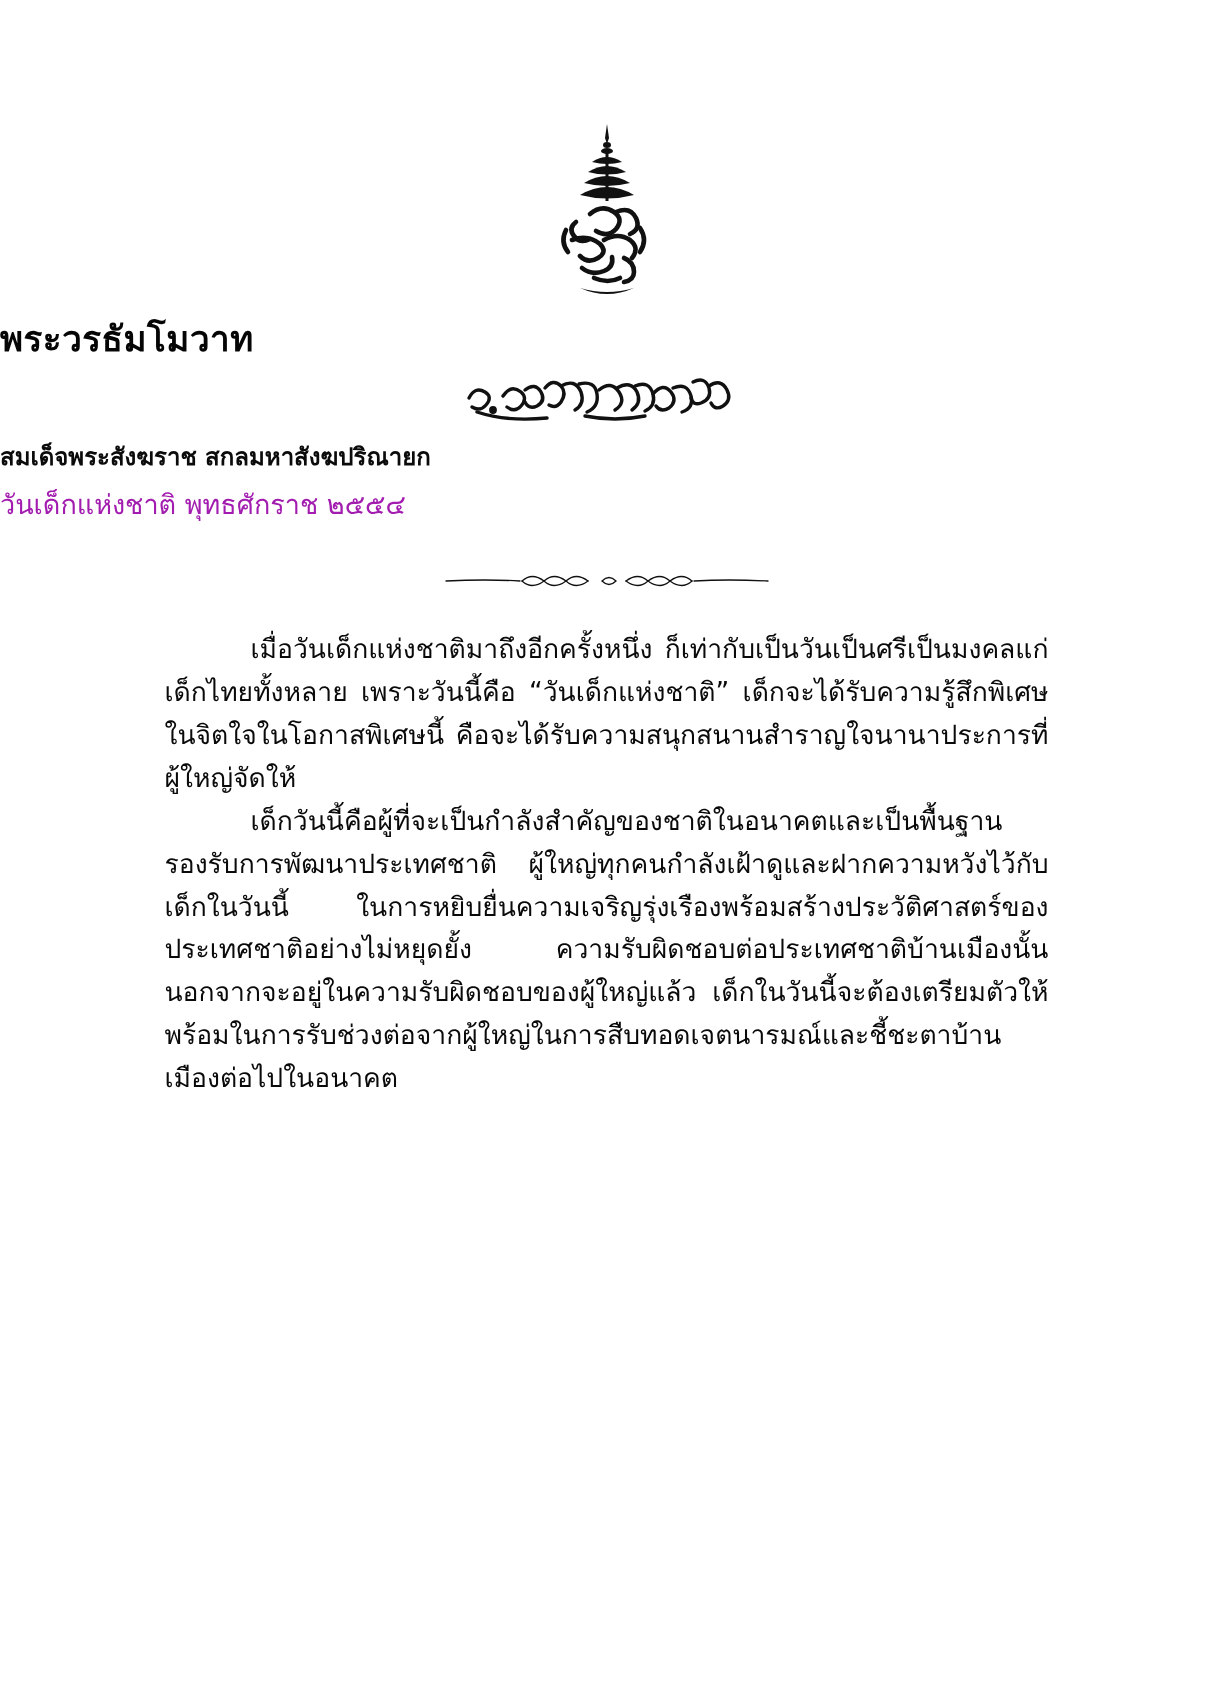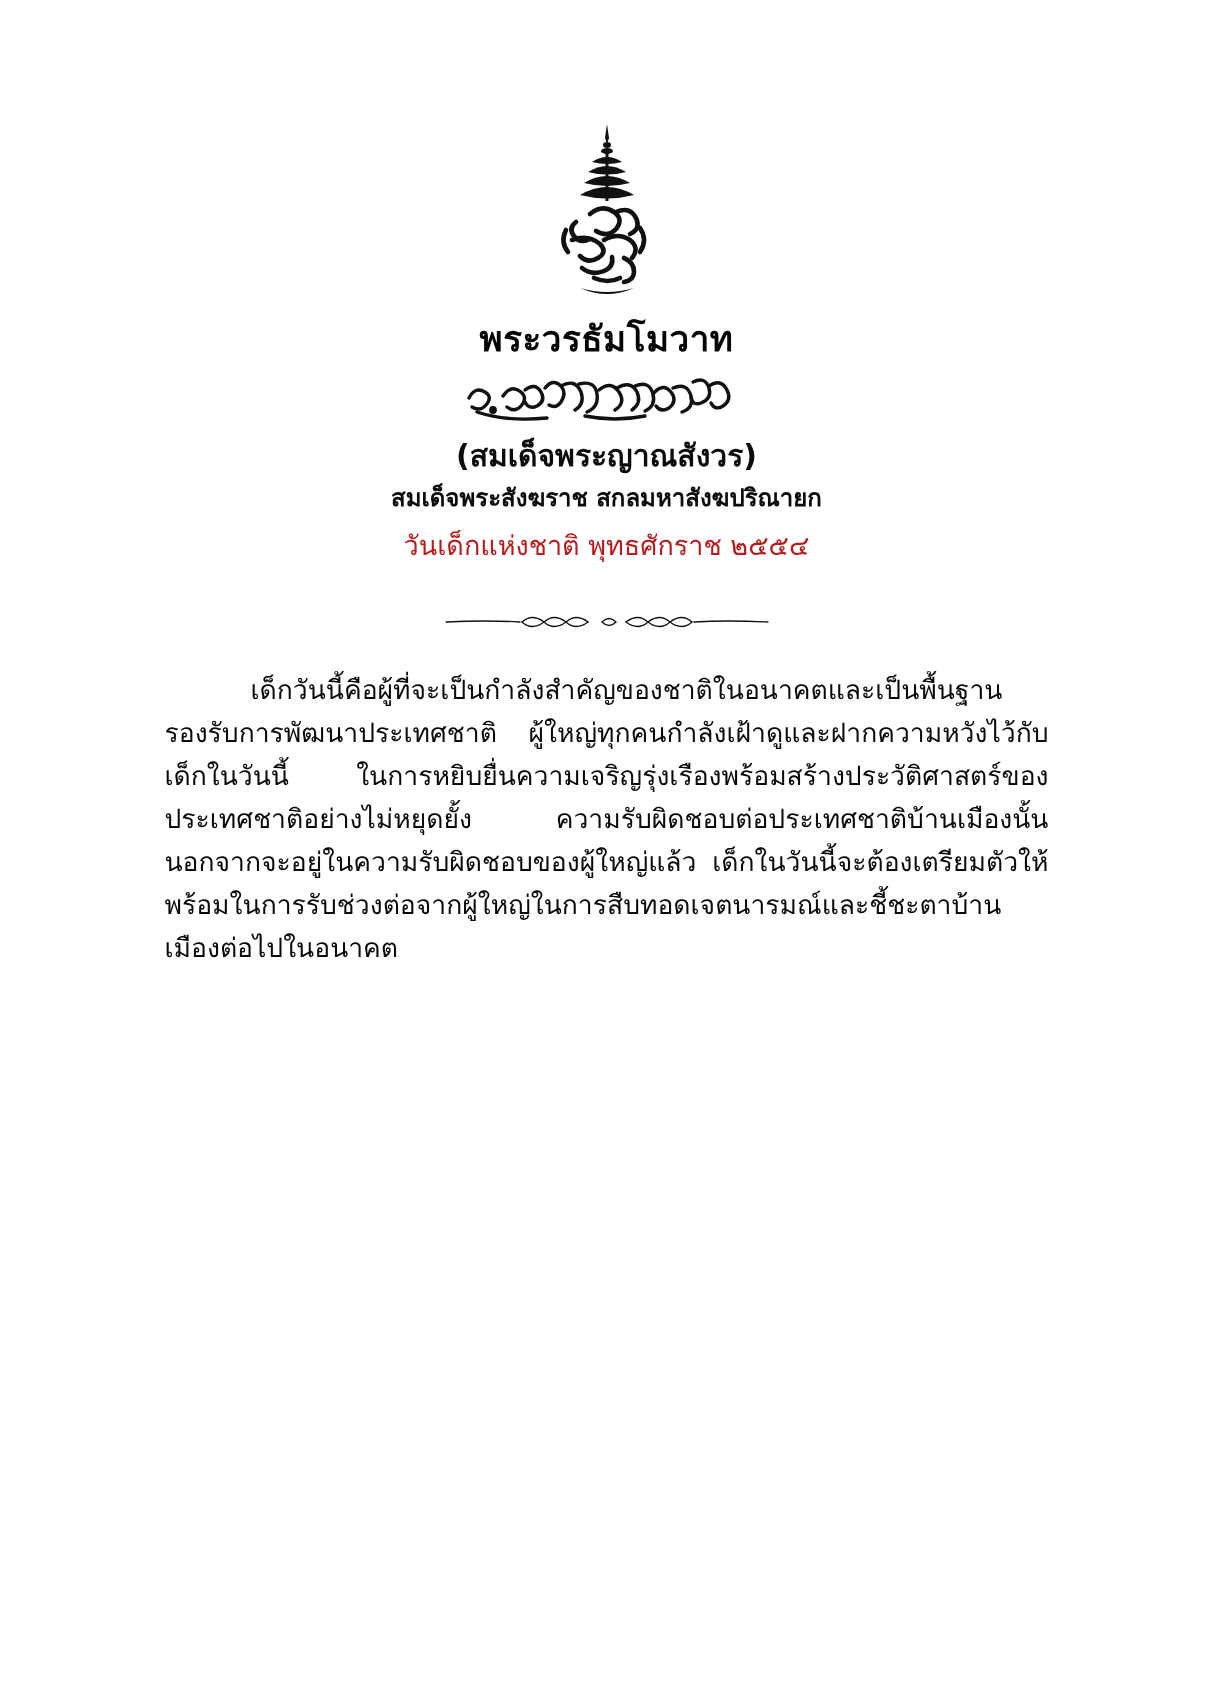--- a/index.html
+++ b/index.html
@@ -39,7 +39,7 @@
 
   
   .heading {
-    text-align: center;
+    text-align: left;
     margin-top: 10px;
   }
   .title-main {

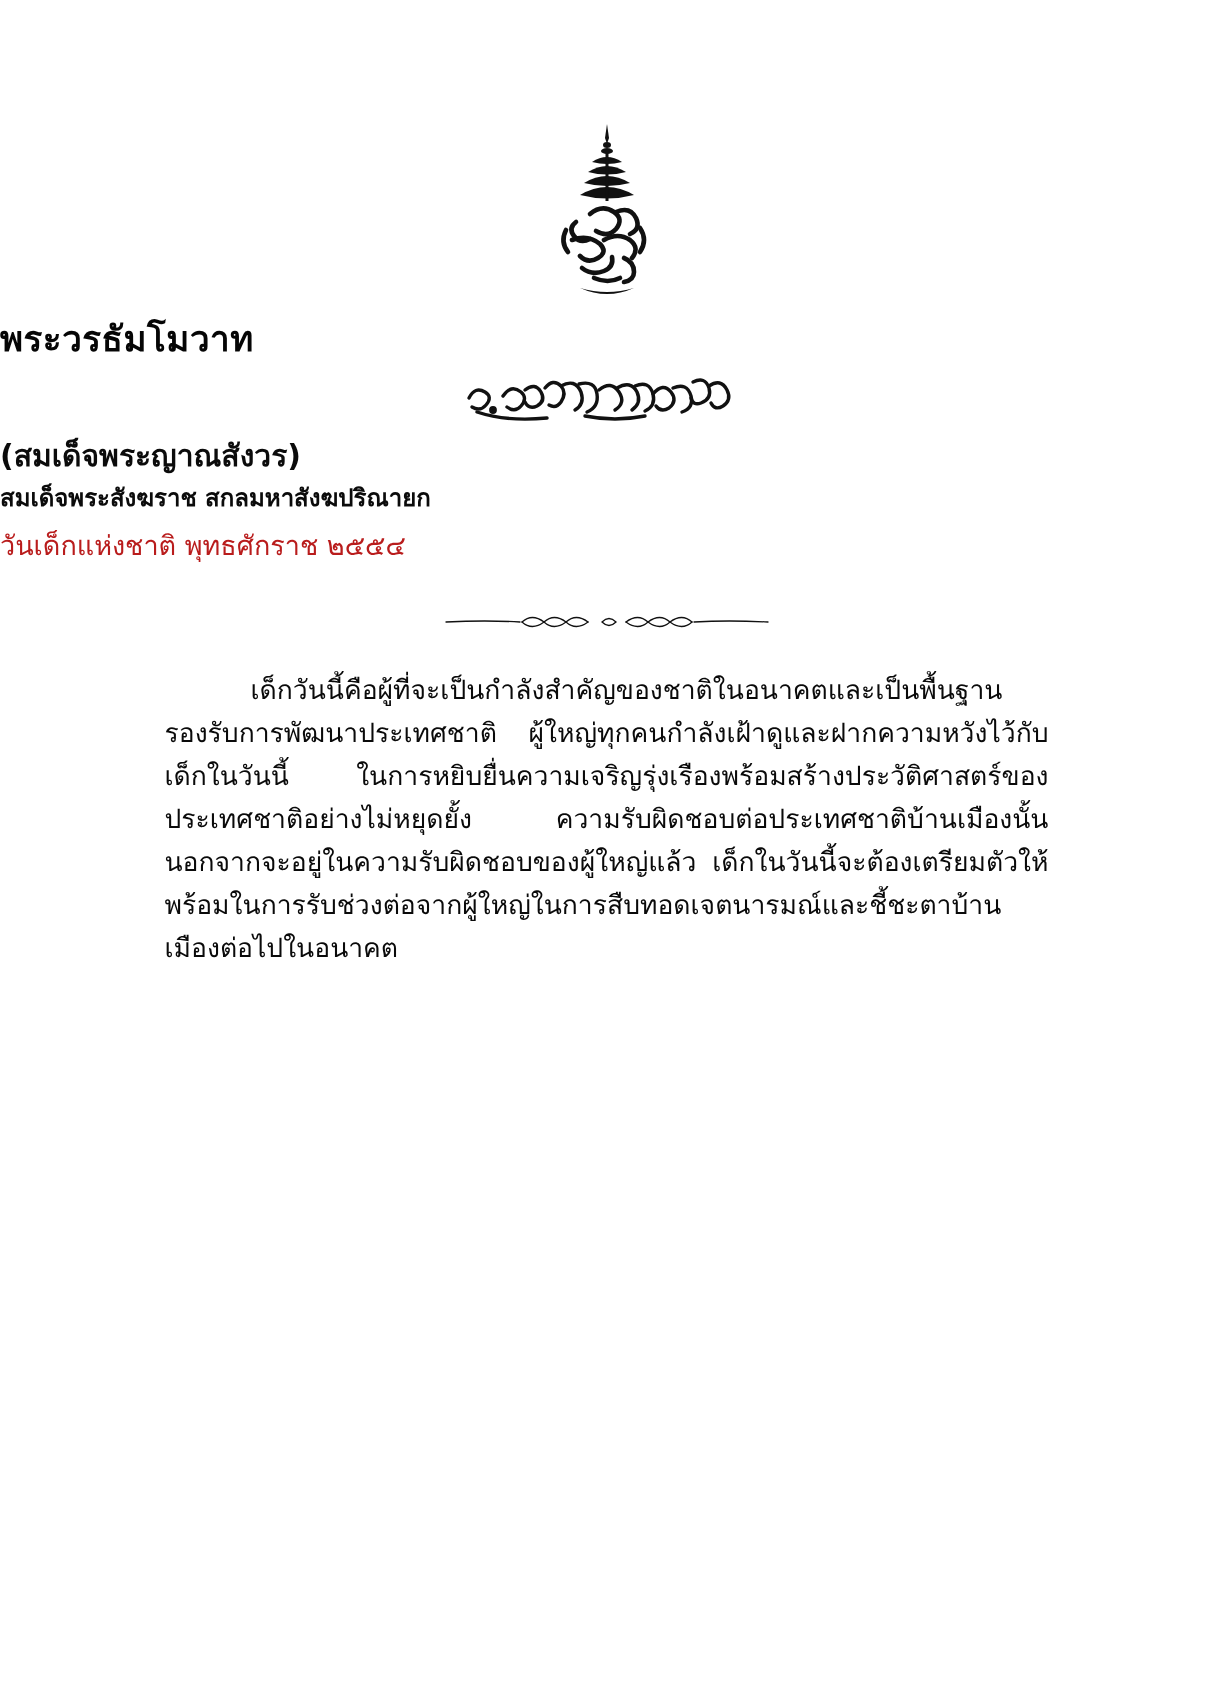--- a/index.html
+++ b/index.html
@@ -176,7 +176,6 @@
       </div>
     </div>
 
-    <div class="title-paren">(สมเด็จพระญาณสังวร)</div>
     <div class="title-rank">สมเด็จพระสังฆราช สกลมหาสังฆปริณายก</div>
     <div class="title-occasion">วันเด็กแห่งชาติ พุทธศักราช ๒๕๕๔</div>
   </div>

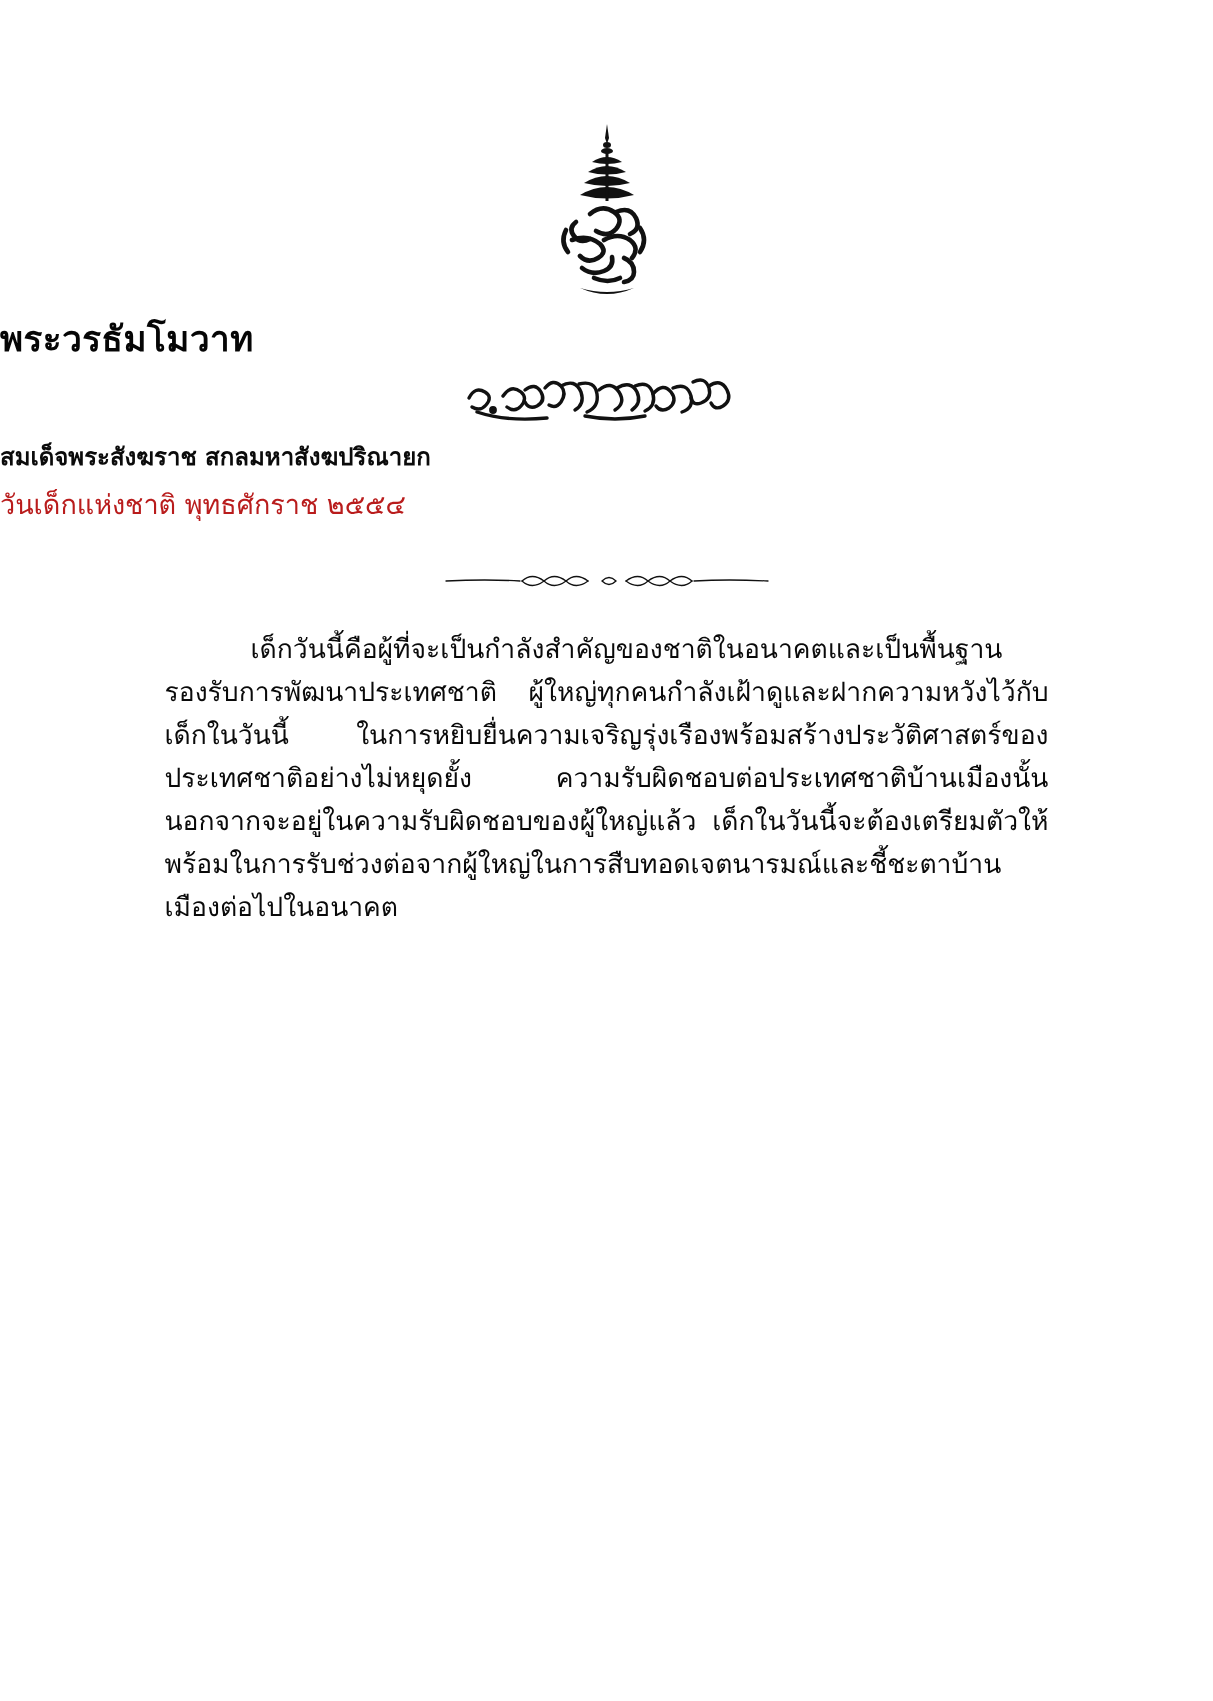--- a/index.html
+++ b/index.html
@@ -76,7 +76,7 @@
     font-weight: 400;
     margin-top: 14px;
     line-height: 1.3;
-    color: #b91c1c;
+    color: #a21caf;
   }
 
   

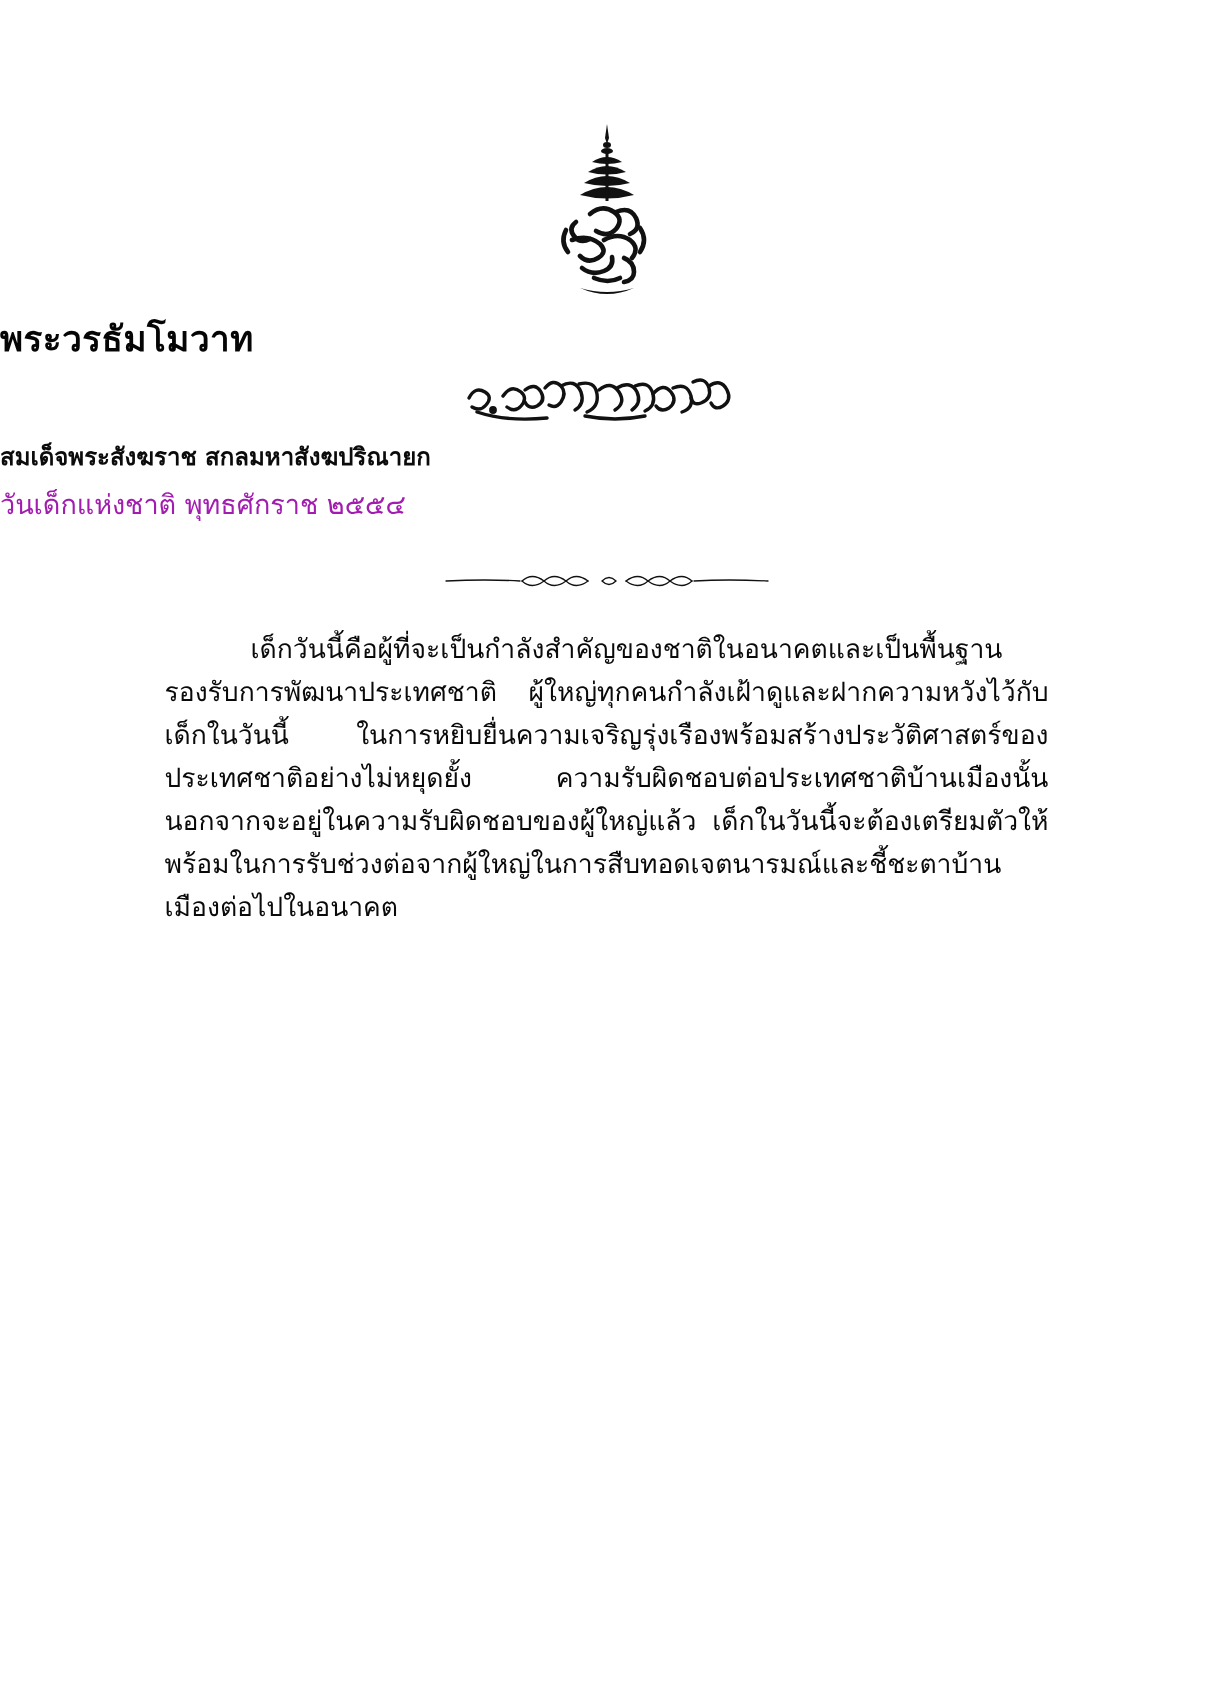--- a/index.html
+++ b/index.html
@@ -197,6 +197,7 @@
   </div>
 
   <div class="body-text">
+    <p>เมื่อวันเด็กแห่งชาติมาถึงอีกครั้งหนึ่ง ก็เท่ากับเป็นวันเป็นศรีเป็นมงคลแก่เด็กไทยทั้งหลาย  เพราะวันนี้คือ “วันเด็กแห่งชาติ”  เด็กจะได้รับความรู้สึกพิเศษในจิตใจในโอกาสพิเศษนี้ คือจะได้รับความสนุกสนานสำราญใจนานาประการที่ผู้ใหญ่จัดให้</p>
     <p>เด็กวันนี้คือผู้ที่จะเป็นกำลังสำคัญของชาติในอนาคตและเป็นพื้นฐานรองรับการพัฒนาประเทศชาติ  ผู้ใหญ่ทุกคนกำลังเฝ้าดูและฝากความหวังไว้กับเด็กในวันนี้   ในการหยิบยื่นความเจริญรุ่งเรืองพร้อมสร้างประวัติศาสตร์ของประเทศชาติอย่างไม่หยุดยั้ง  ความรับผิดชอบต่อประเทศชาติบ้านเมืองนั้น  นอกจากจะอยู่ในความรับผิดชอบของผู้ใหญ่แล้ว   เด็กในวันนี้จะต้องเตรียมตัวให้พร้อมในการรับช่วงต่อจากผู้ใหญ่ในการสืบทอดเจตนารมณ์และชี้ชะตาบ้านเมืองต่อไปในอนาคต</p>
   </div>
 

